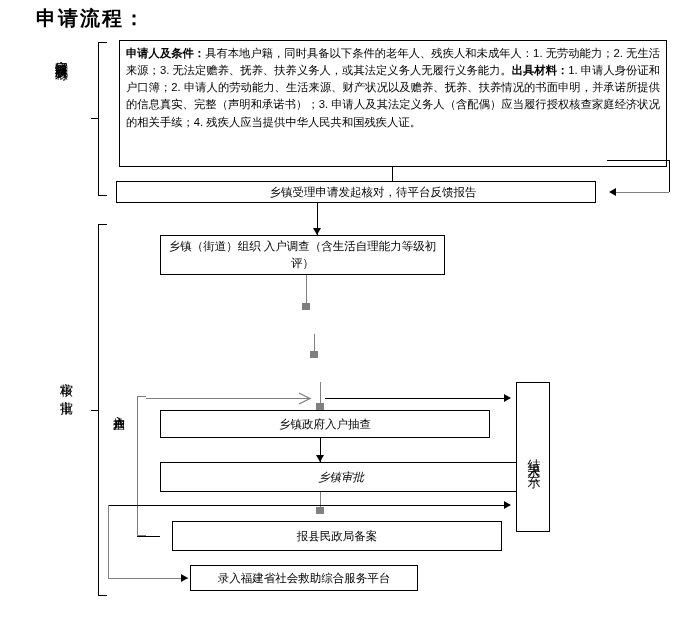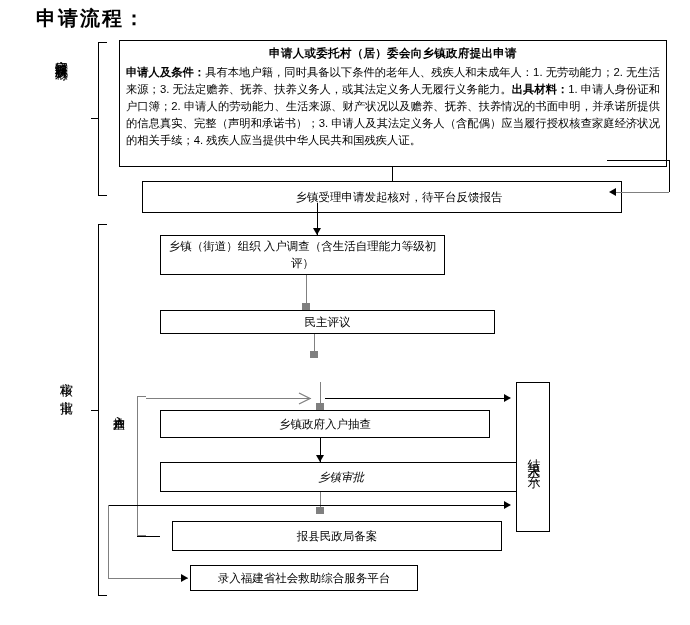--- a/index.html
+++ b/index.html
@@ -135,7 +135,6 @@
   <div class="vlabel" style="left:60px;top:372px;height:78px;">审核 审批</div>
 
   <div class="box tl" id="criteria-box">
-    <div id="criteria-title">申请人或委托村（居）委会向乡镇政府提出申请</div>
     <div id="criteria-body">
       <b>申请人及条件：</b><span>具有本地户籍，同时具备以下条件的老年人、残疾人和未成年人：1. 无劳动能力；2. 无生活来源；3. 无法定赡养、抚养、扶养义务人，或其法定义务人无履行义务能力。</span><b>出具材料：</b><span>1. 申请人身份证和户口簿；2. 申请人的劳动能力、生活来源、财产状况以及赡养、抚养、扶养情况的书面申明，并承诺所提供的信息真实、完整（声明和承诺书）；3. 申请人及其法定义务人（含配偶）应当履行授权核查家庭经济状况的相关手续；4. 残疾人应当提供中华人民共和国残疾人证。</span>
     </div>

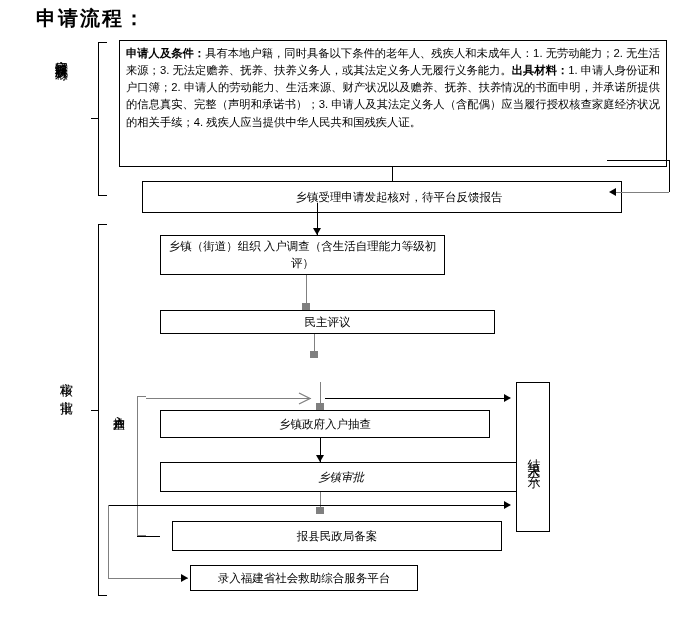--- a/index.html
+++ b/index.html
@@ -142,7 +142,7 @@
 
   <div class="ln v" style="left:392px;top:167px;height:14px;"></div>
 
-  <div class="box" style="left:142px;top:181px;width:480px;height:32px;padding-left:34px;">
+  <div class="box" style="left:116px;top:181px;width:480px;height:22px;padding-left:34px;">
     <span>乡镇受理申请发起核对，待平台反馈报告</span>
   </div>
 

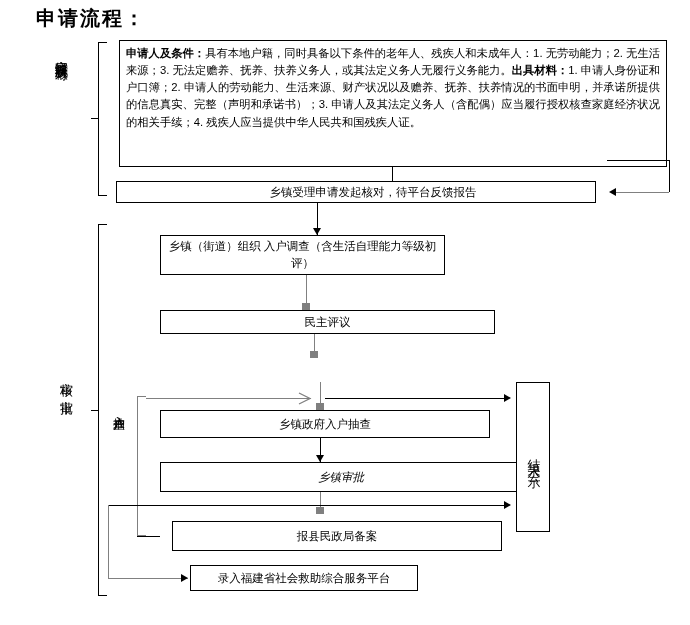--- a/index.html
+++ b/index.html
@@ -161,9 +161,6 @@
   <div class="ln v gray" style="left:306px;top:275px;height:35px;"></div>
   <div class="arrow-down gray" style="left:302px;top:303px;"></div>
 
-  <div class="box" style="left:160px;top:310px;width:335px;height:24px;">
-    <span>民主评议</span>
-  </div>
 
   <div class="ln v gray" style="left:314px;top:334px;height:24px;"></div>
   <div class="arrow-down gray" style="left:310px;top:351px;"></div>

